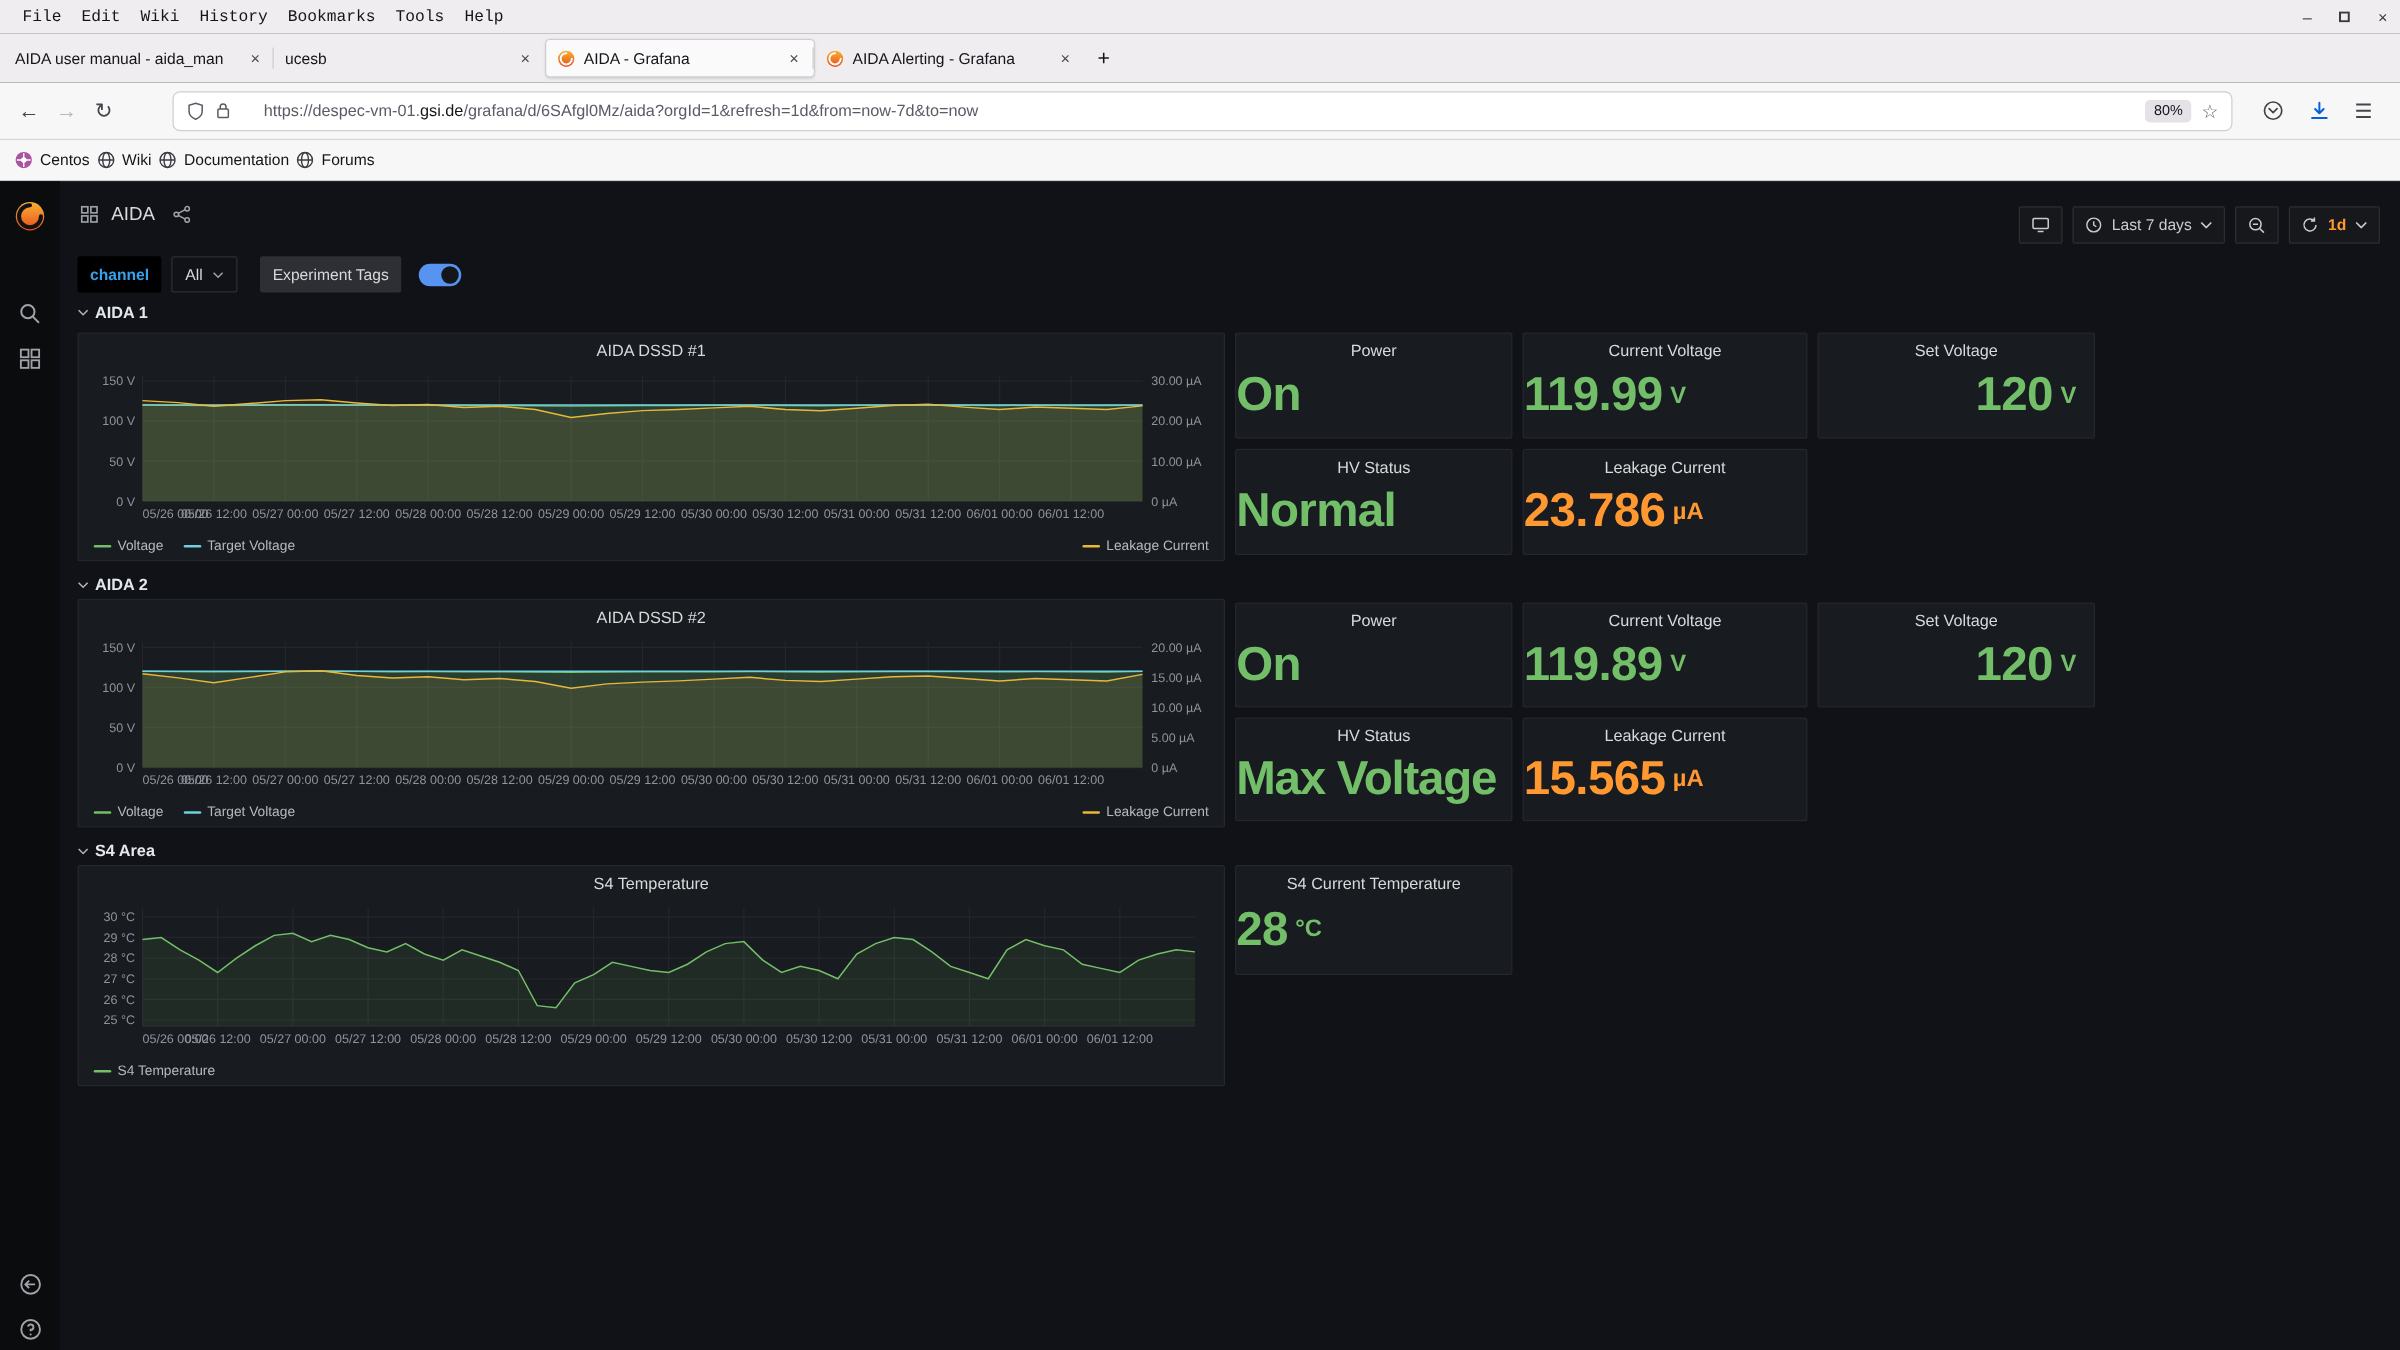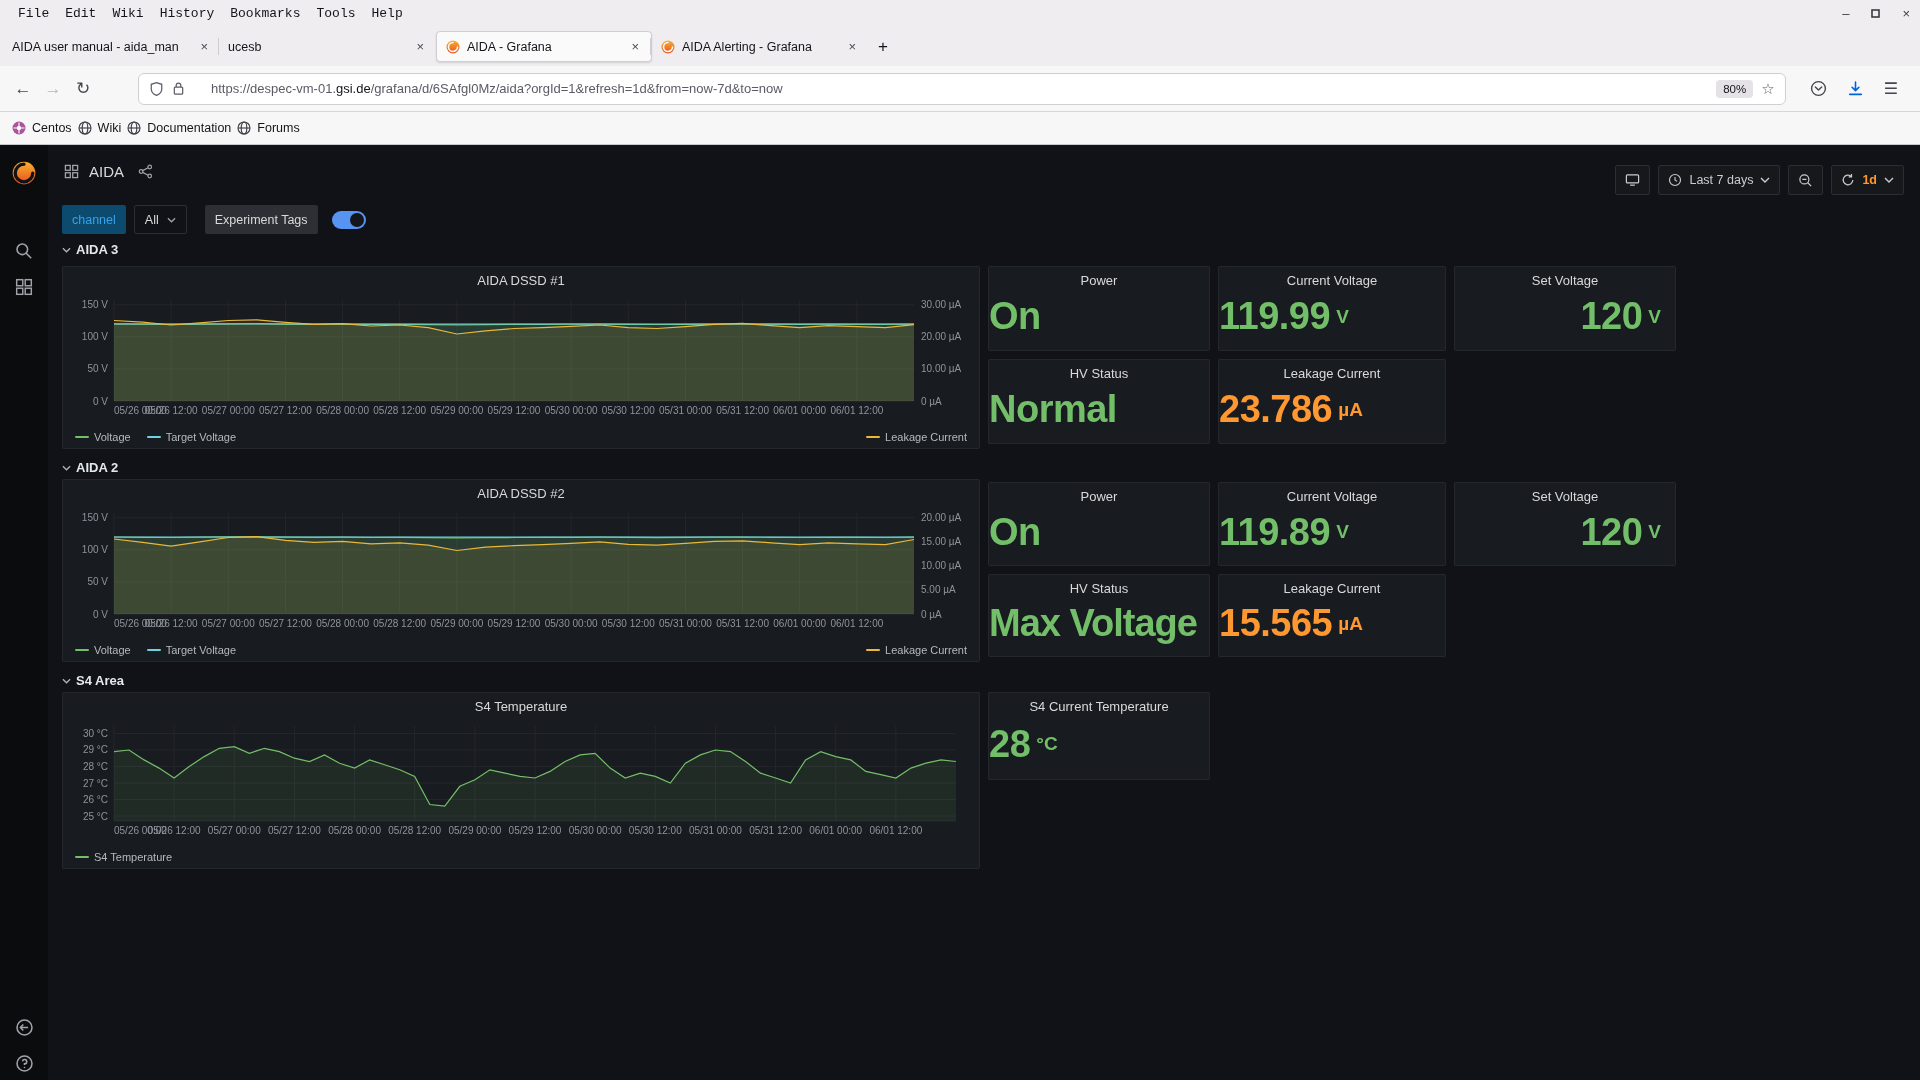--- a/index.html
+++ b/index.html
@@ -58,7 +58,7 @@
 
   #g-submenu { position:absolute; left:62px; top:60px; display:flex; align-items:center; gap:8px; }
   .chip { height:29px; display:flex; align-items:center; padding:0 10px; font-size:12.5px; border-radius:2px; }
-  #chip-channel { background:#0c4a6e; color:#36a2eb; font-weight:400; }
+  #chip-channel { background:#000000; color:#36a2eb; font-weight:700; }
   #chip-all { background:#111217; border:1px solid #2c2e33; color:#d8d9da; gap:8px; }
   #chip-tags { background:#2d2f34; color:#d8d9da; margin-left:10px; }
   #tags-toggle { width:34px; height:18px; border-radius:10px; background:#5794f2; position:relative; margin-left:6px; }

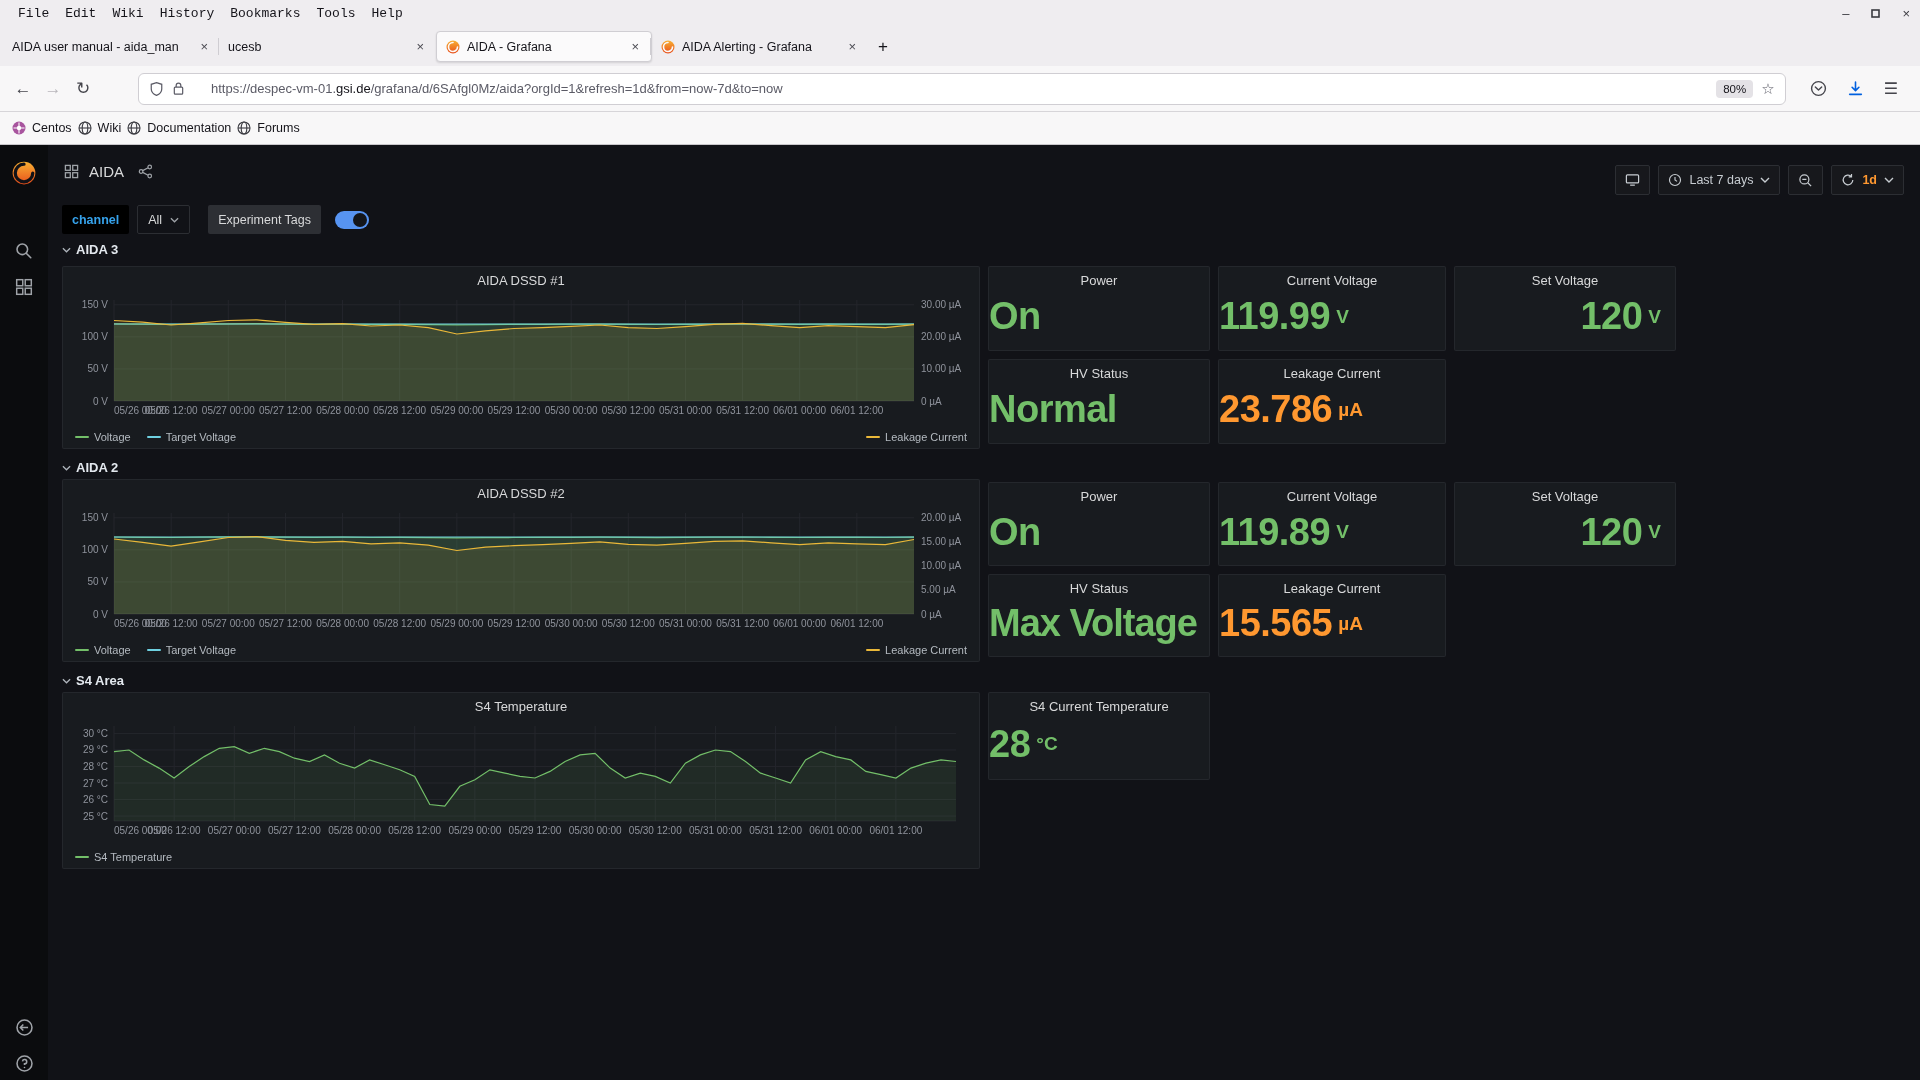--- a/index.html
+++ b/index.html
@@ -324,7 +324,7 @@
           <path d="M1 1l4 4 4-4"></path>
         </svg>
       </span>
-    <span>AIDA 3</span>
+    <span>AIDA 1</span>
   </div>
   <div class="section-header" style="left:62px; top:315px">
     <span class="chev">

